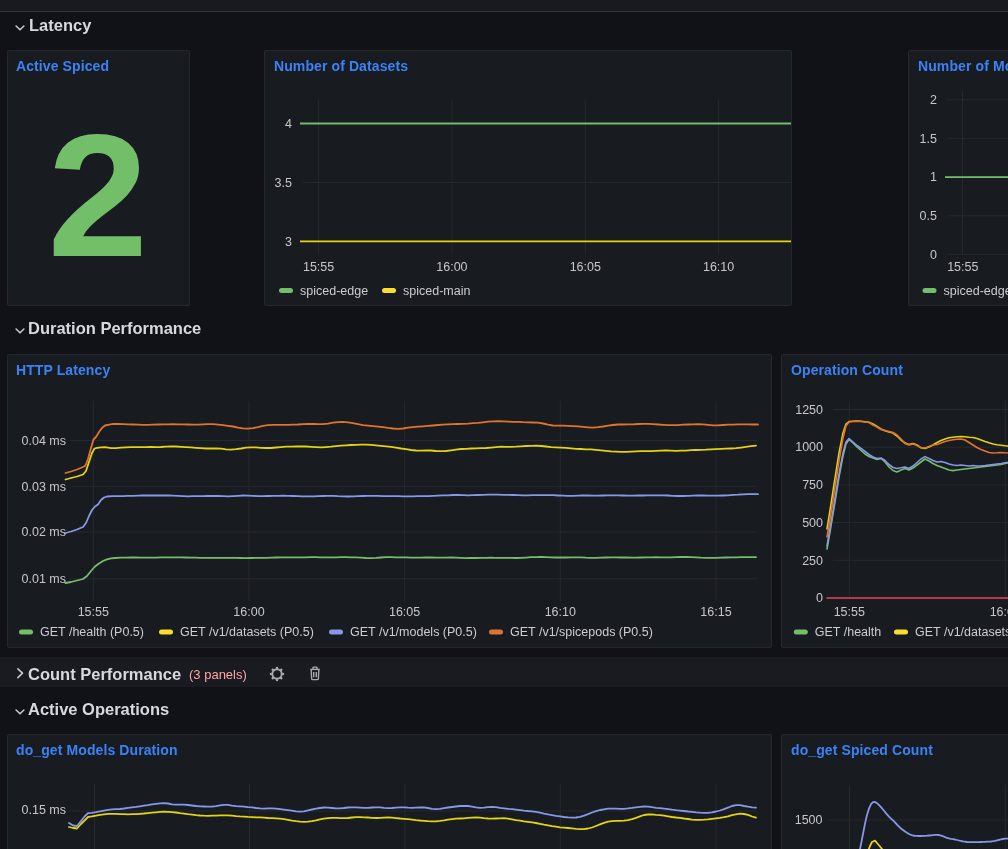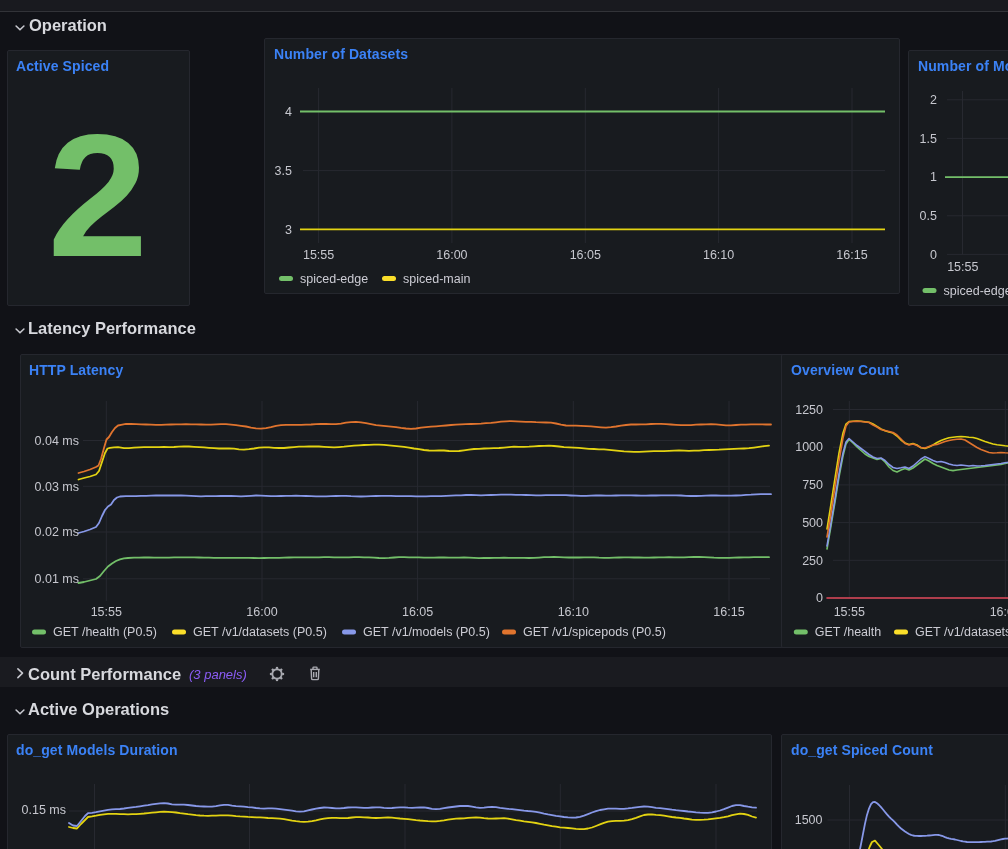--- a/index.html
+++ b/index.html
@@ -18,7 +18,7 @@
 <svg width="12" height="13" viewBox="0 0 12 13" style="position:absolute;left:14px;top:21.5px">
     <path d="M2.1 4.0 L6 7.8 L9.9 4.0" fill="none" stroke="#c7c8ce" stroke-width="1.6" stroke-linecap="round" stroke-linejoin="round"></path>
   </svg>
-<span class="section" style="left:29px;top:15.5px">Operation</span>
+<span class="section" style="left:29px;top:15.5px">Latency</span>
 
 <div class="panel" style="left:7px;top:50px;width:183px;height:256px">
   <div class="ptitle" style="left:8px">Active Spiced</div>

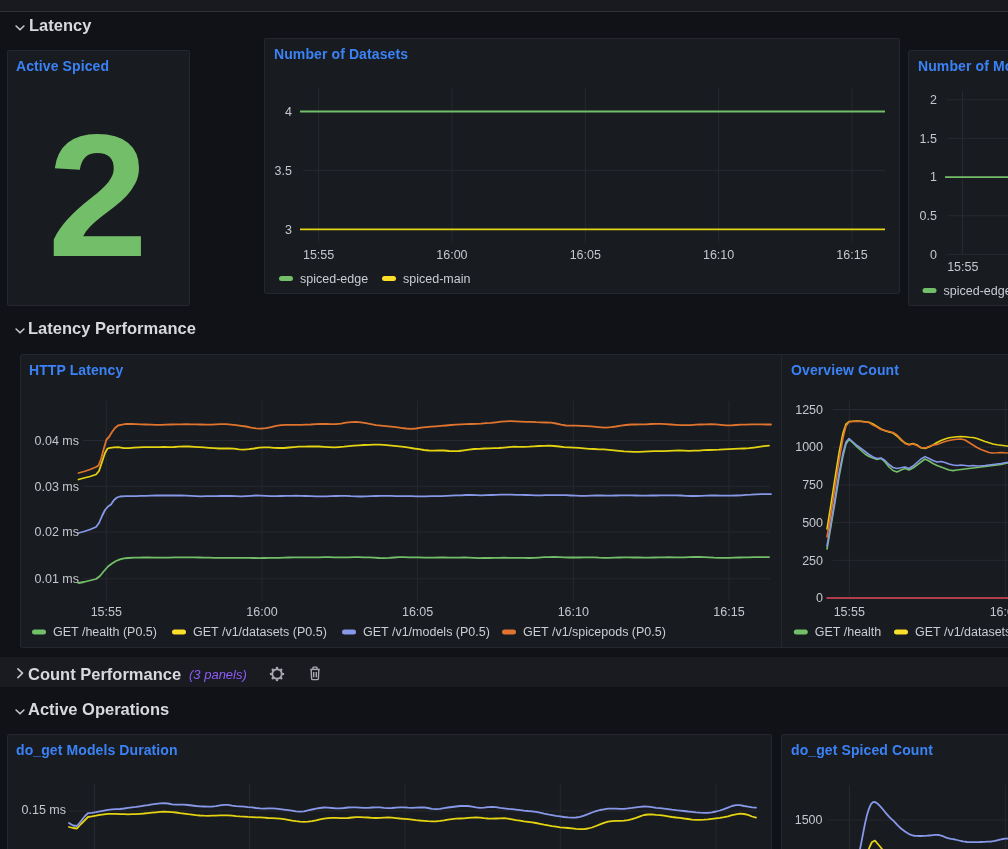--- a/index.html
+++ b/index.html
@@ -27,7 +27,7 @@
   </div>
 </div>
 
-<div class="panel" style="left:264px;top:38px;width:636px;height:256px">
+<div class="panel" style="left:264px;top:50px;width:528px;height:256px">
   <div class="ptitle">Number of Datasets</div>
   <svg width="634" height="254" viewBox="0 0 634 254">
       <line x1="38" y1="72.5" x2="620" y2="72.5" stroke="#272930" stroke-width="1"></line>

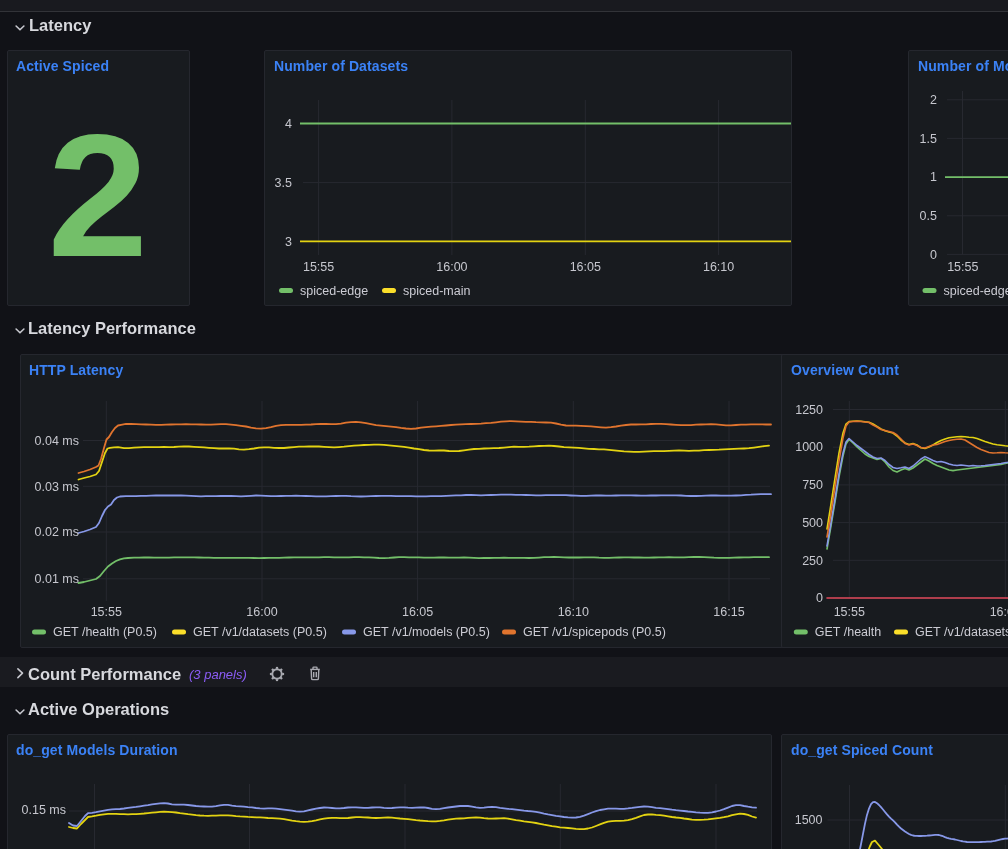--- a/index.html
+++ b/index.html
@@ -79,7 +79,7 @@
 <svg width="12" height="13" viewBox="0 0 12 13" style="position:absolute;left:14px;top:324.5px">
     <path d="M2.1 4.0 L6 7.8 L9.9 4.0" fill="none" stroke="#c7c8ce" stroke-width="1.6" stroke-linecap="round" stroke-linejoin="round"></path>
   </svg>
-<span class="section" style="left:28px;top:318.5px">Latency Performance</span>
+<span class="section" style="left:28px;top:318.5px">Duration Performance</span>
 
 <div class="panel" style="left:20px;top:354px;width:765px;height:294px">
   <div class="ptitle" style="left:8px">HTTP Latency</div>

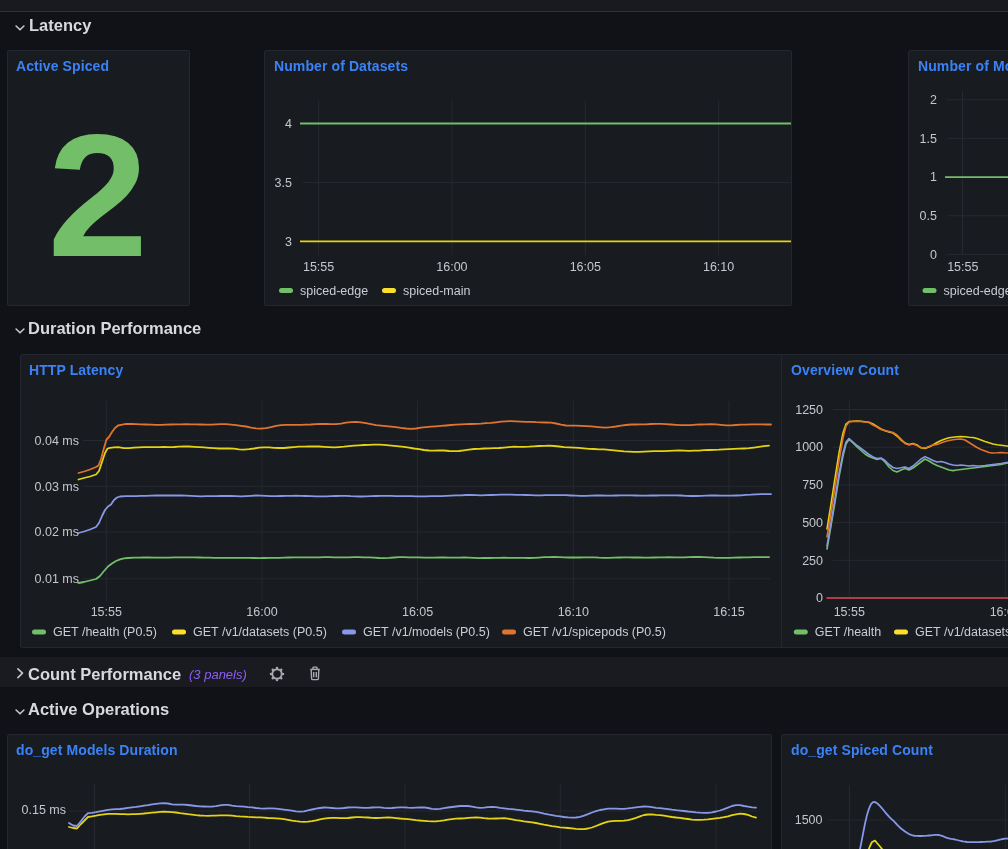--- a/index.html
+++ b/index.html
@@ -81,7 +81,7 @@
   </svg>
 <span class="section" style="left:28px;top:318.5px">Duration Performance</span>
 
-<div class="panel" style="left:20px;top:354px;width:765px;height:294px">
+<div class="panel" style="left:7px;top:354px;width:765px;height:294px">
   <div class="ptitle" style="left:8px">HTTP Latency</div>
   <svg width="763" height="292" viewBox="0 0 763 292">
       <line x1="62" y1="85.5" x2="749" y2="85.5" stroke="#272930" stroke-width="1"></line>

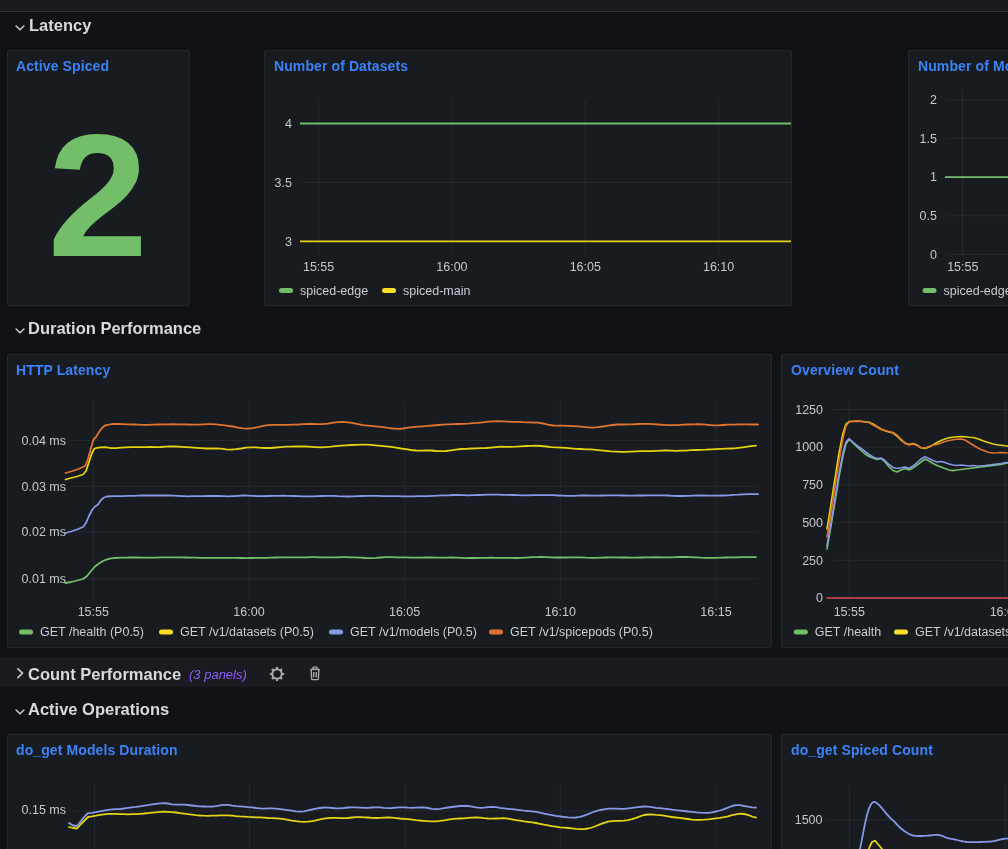--- a/index.html
+++ b/index.html
@@ -118,7 +118,7 @@
 </div>
 
 <div class="panel" style="left:781px;top:354px;width:237px;height:294px">
-  <div class="ptitle">Overview Count</div>
+  <div class="ptitle">Operation Count</div>
   <svg width="235" height="292" viewBox="0 0 235 292">
       <line x1="51" y1="54.5" x2="228" y2="54.5" stroke="#272930" stroke-width="1"></line>
       <line x1="51" y1="92.2" x2="228" y2="92.2" stroke="#272930" stroke-width="1"></line>

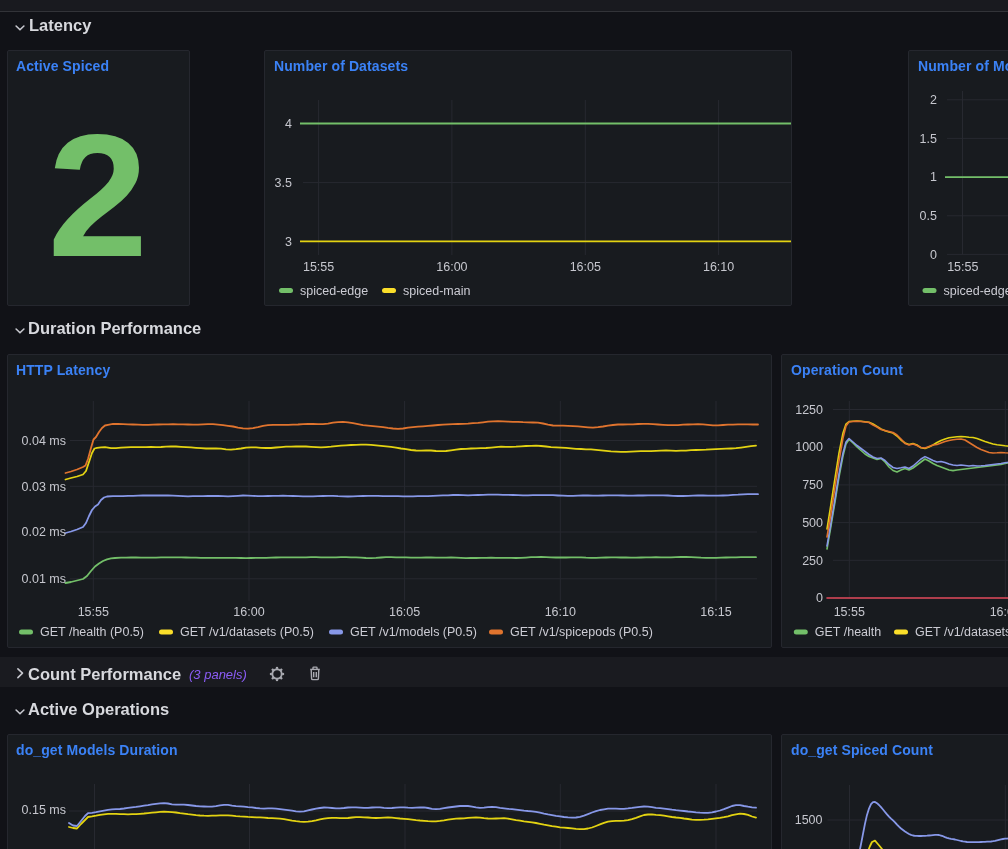--- a/index.html
+++ b/index.html
@@ -153,7 +153,7 @@
     <path d="M2.9 1.8 L7.5 6.2 L2.9 10.6" fill="none" stroke="#c7c8ce" stroke-width="1.6" stroke-linecap="round" stroke-linejoin="round"></path>
   </svg>
 <span class="section" style="left:28px;top:664.5px">Count Performance</span>
-<span style="position:absolute;left:189px;top:667px;font-size:13px;font-style:italic;color:#8b5cf6">(3 panels)</span>
+<span style="position:absolute;left:189px;top:667px;font-size:13px;color:#fca5a5">(3 panels)</span>
 <svg width="16" height="16" viewBox="0 0 16 16" style="position:absolute;left:269px;top:666px">
 <g stroke="#a8a9b0" fill="none">
 <circle cx="8" cy="8" r="4.7" stroke-width="1.9"></circle>

